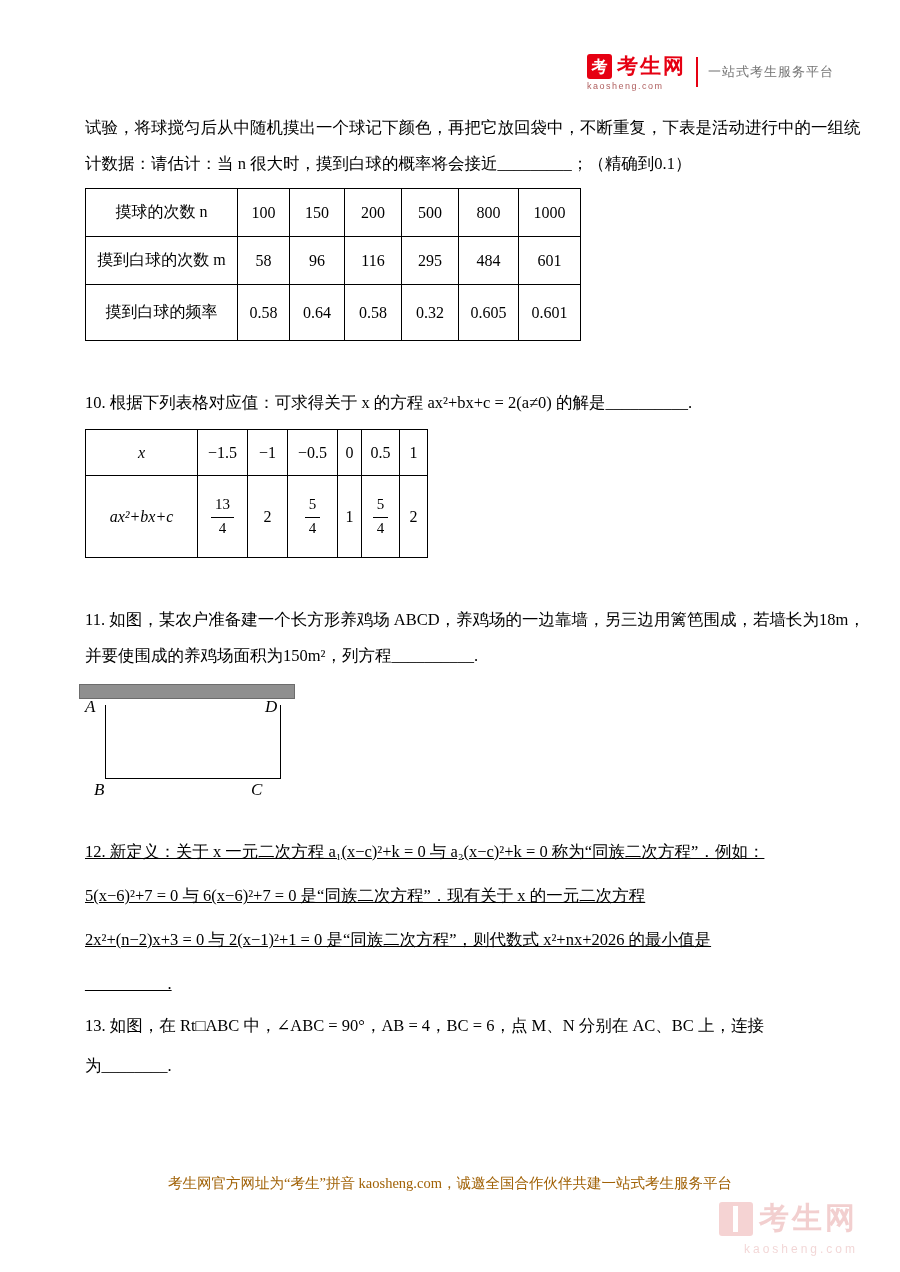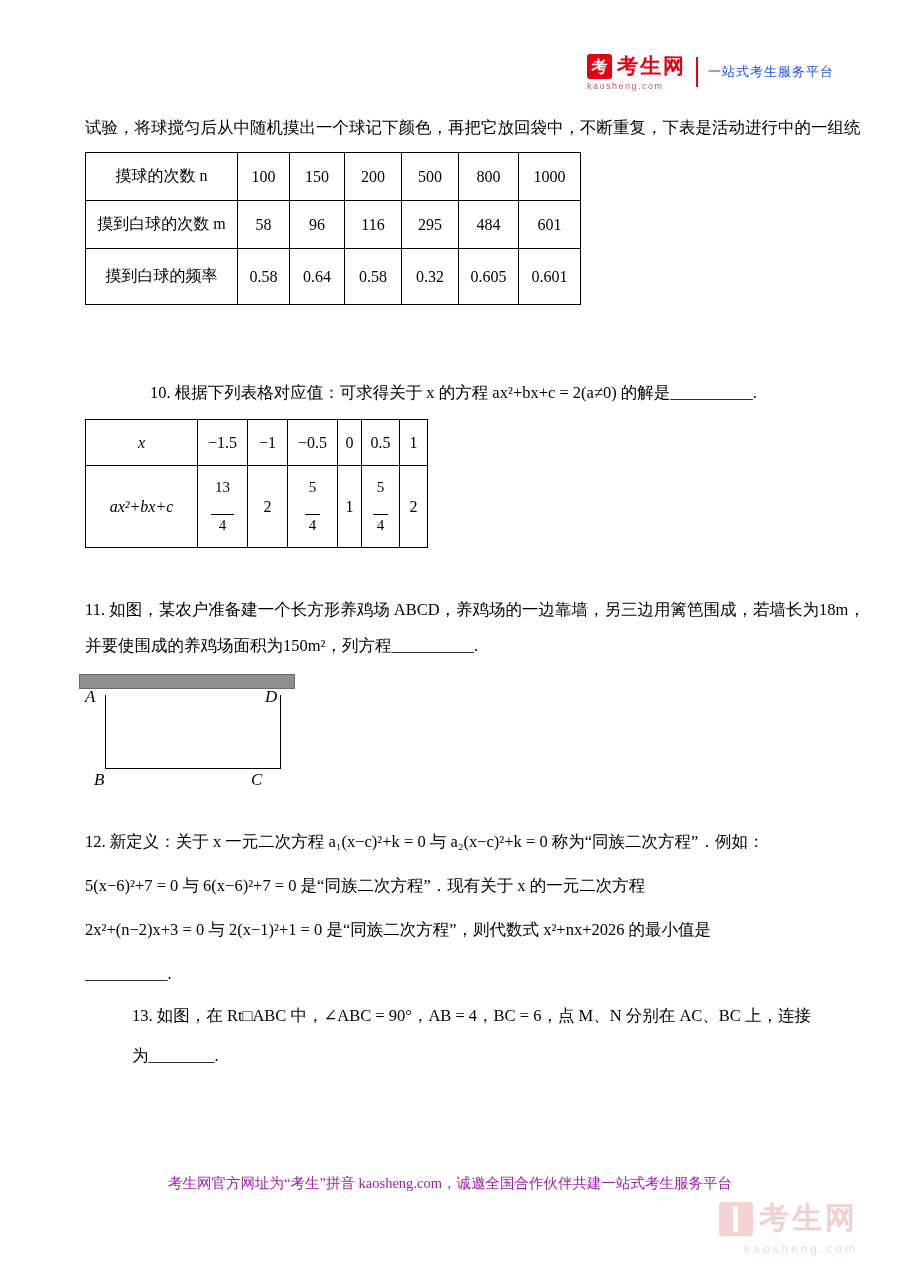--- a/index.html
+++ b/index.html
@@ -19,7 +19,7 @@
   .brand-domain { color:#b06060; font-family:"Liberation Sans",sans-serif; font-size:9px;
                   letter-spacing:1.5px; margin-top:1px; }
   .brand-sep { width:2px; height:30px; background:#e60012; }
-  .brand-tagline { color:#1d4ed8; font-family:Liberation Sans, sans-serif; font-size:13px;
+  .brand-tagline { color:#737373; font-family:Liberation Sans, sans-serif; font-size:13px;
                    letter-spacing:1px; }
 
   

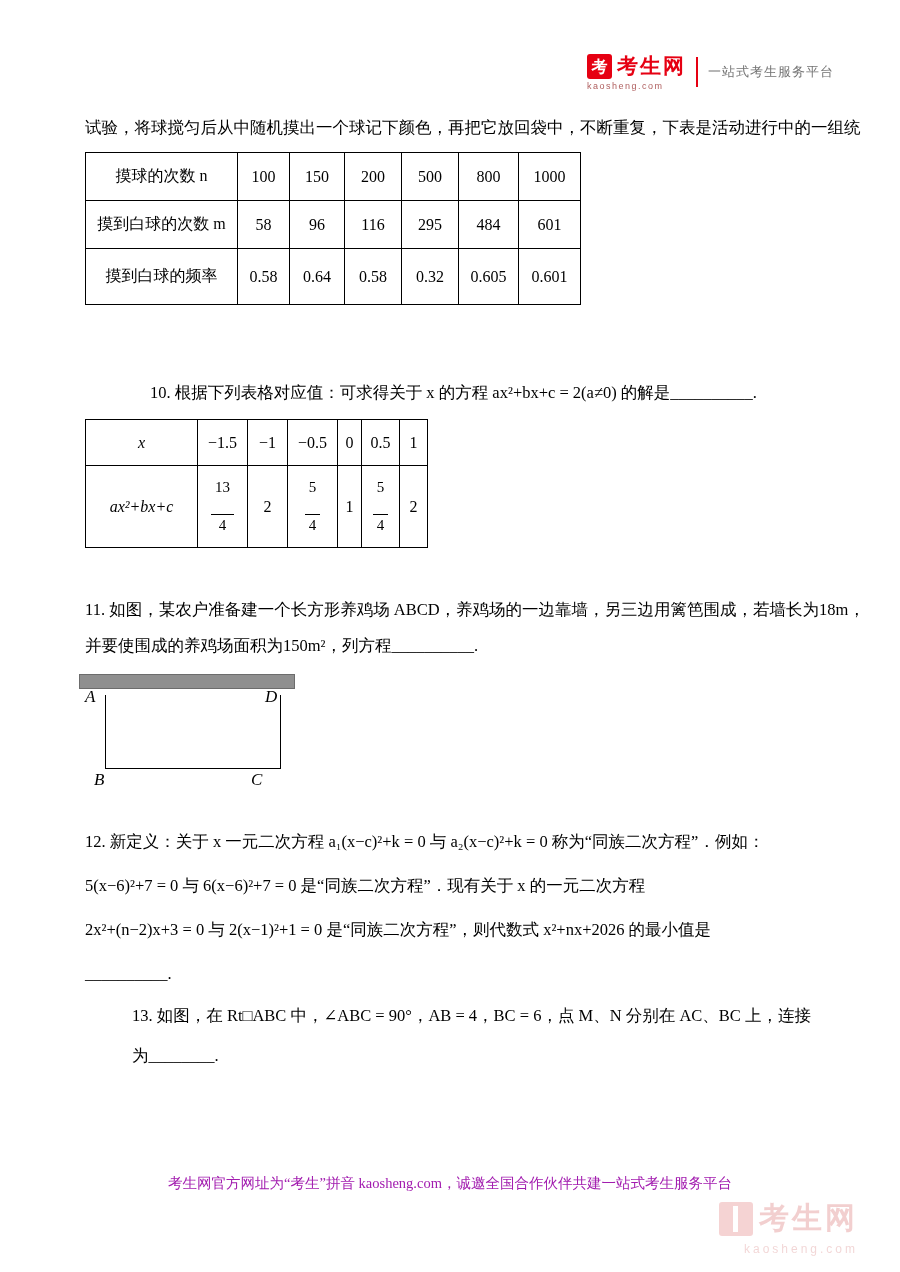--- a/index.html
+++ b/index.html
@@ -96,6 +96,7 @@
 
     <div class="intro">
       <p class="line">试验，将球搅匀后从中随机摸出一个球记下颜色，再把它放回袋中，不断重复，下表是活动进行中的一组统</p>
+      <p class="line">计数据：请估计：当 n 很大时，摸到白球的概率将会接近_________；（精确到0.1）</p>
     </div>
 
     <table class="t1">

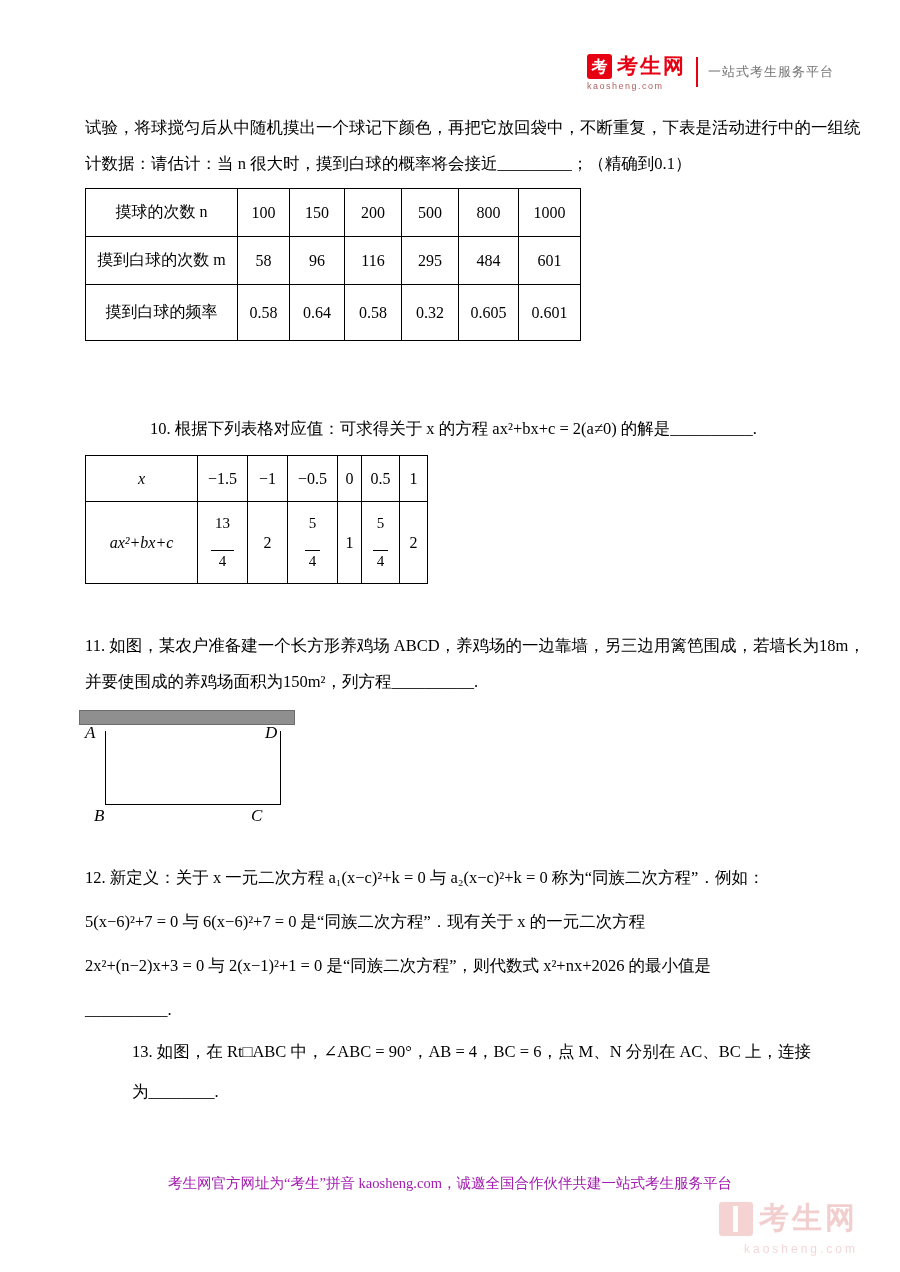--- a/index.html
+++ b/index.html
@@ -42,7 +42,7 @@
   .frac .num { display:block; border-bottom:1.2px solid #000; padding:0 4px 18px; }
   .frac .den { display:block; padding-top:2px; }
 
-  .q10 { margin-top:70px;text-align:center; }
+  .q10 { margin-top:44px; }
   .q11 { margin-top:44px; }
   .q12 { margin-top:24px; }
   .q13 { margin-top:0;margin-left:47px; }

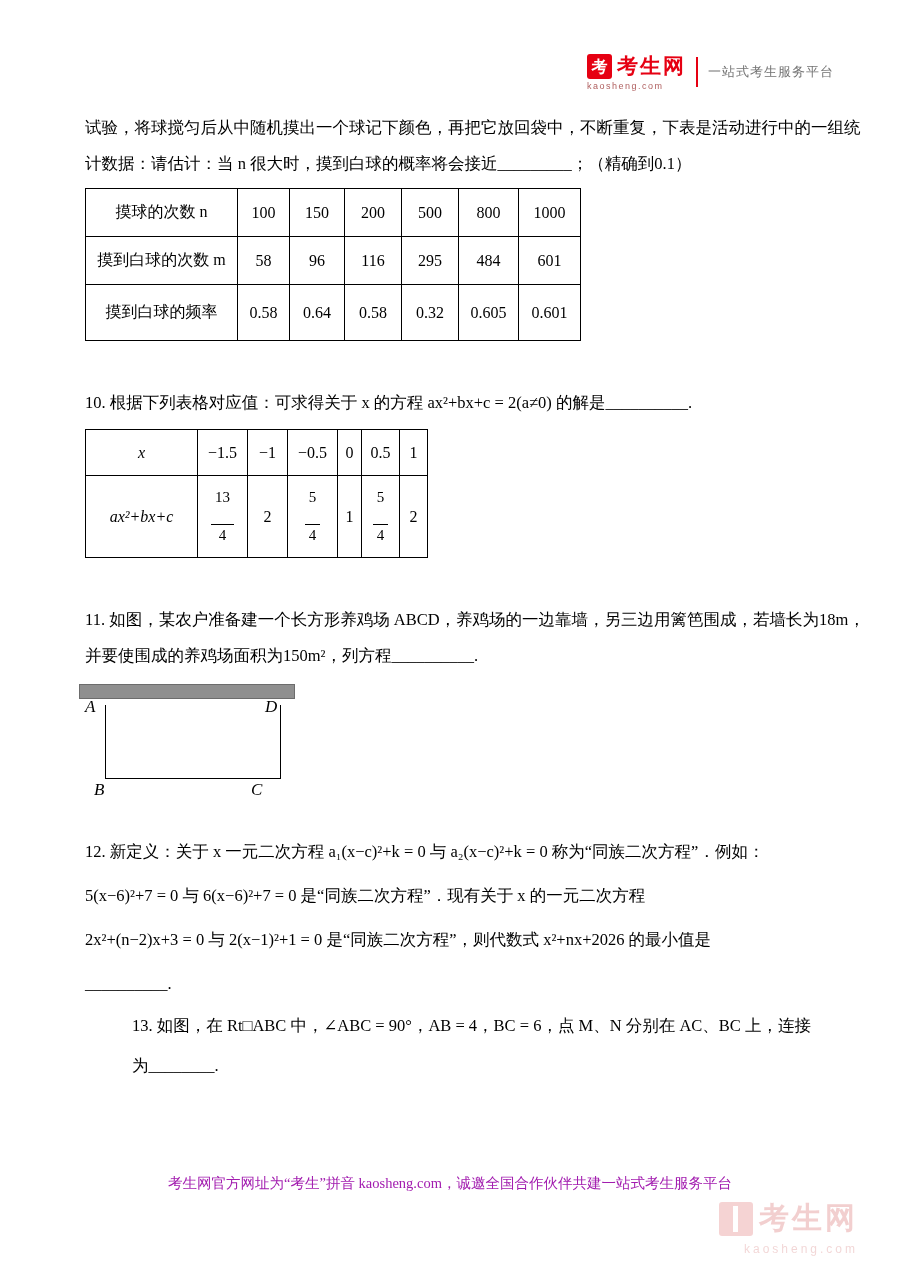--- a/index.html
+++ b/index.html
@@ -39,7 +39,7 @@
   .t2 tr.r2 { height:82px; }
   td.math { font-style:italic; }
   .frac { display:inline-block; vertical-align:middle; font-size:15px; line-height:1.15; }
-  .frac .num { display:block; border-bottom:1.2px solid #000; padding:0 4px 18px; }
+  .frac .num { display:block; border-bottom:1.2px solid #000; padding:0 4px 4px; }
   .frac .den { display:block; padding-top:2px; }
 
   .q10 { margin-top:44px; }

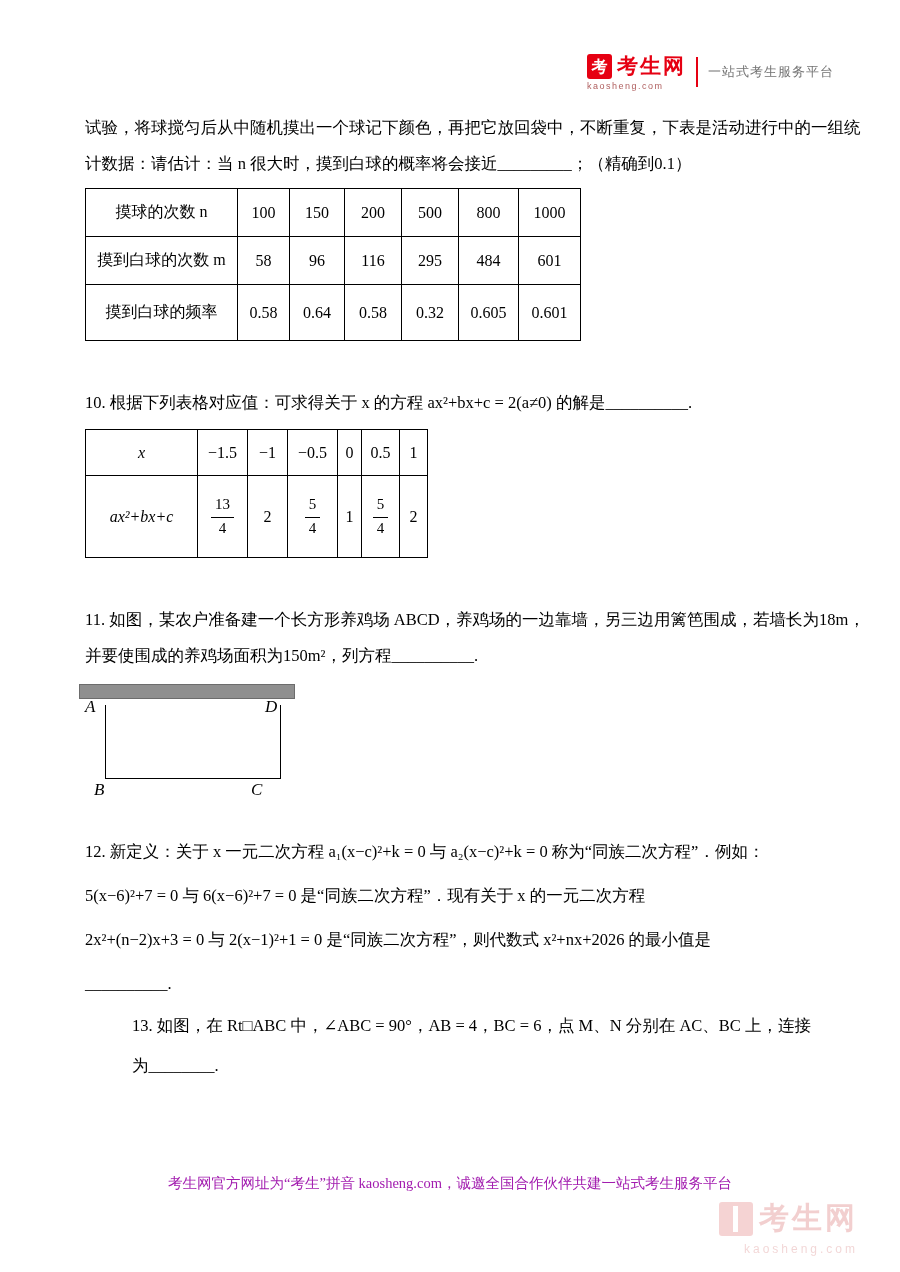--- a/index.html
+++ b/index.html
@@ -25,7 +25,7 @@
   
   .content { position:absolute; left:85px; top:110px; width:737px; }
   p.line { font-size:16.5px; line-height:36px; white-space:nowrap; }
-  .q12 p.line { line-height:44px; }
+  .q12 p.line { line-height:44px;text-decoration:underline; }
   .q13 p.line { line-height:40px; }
 
   

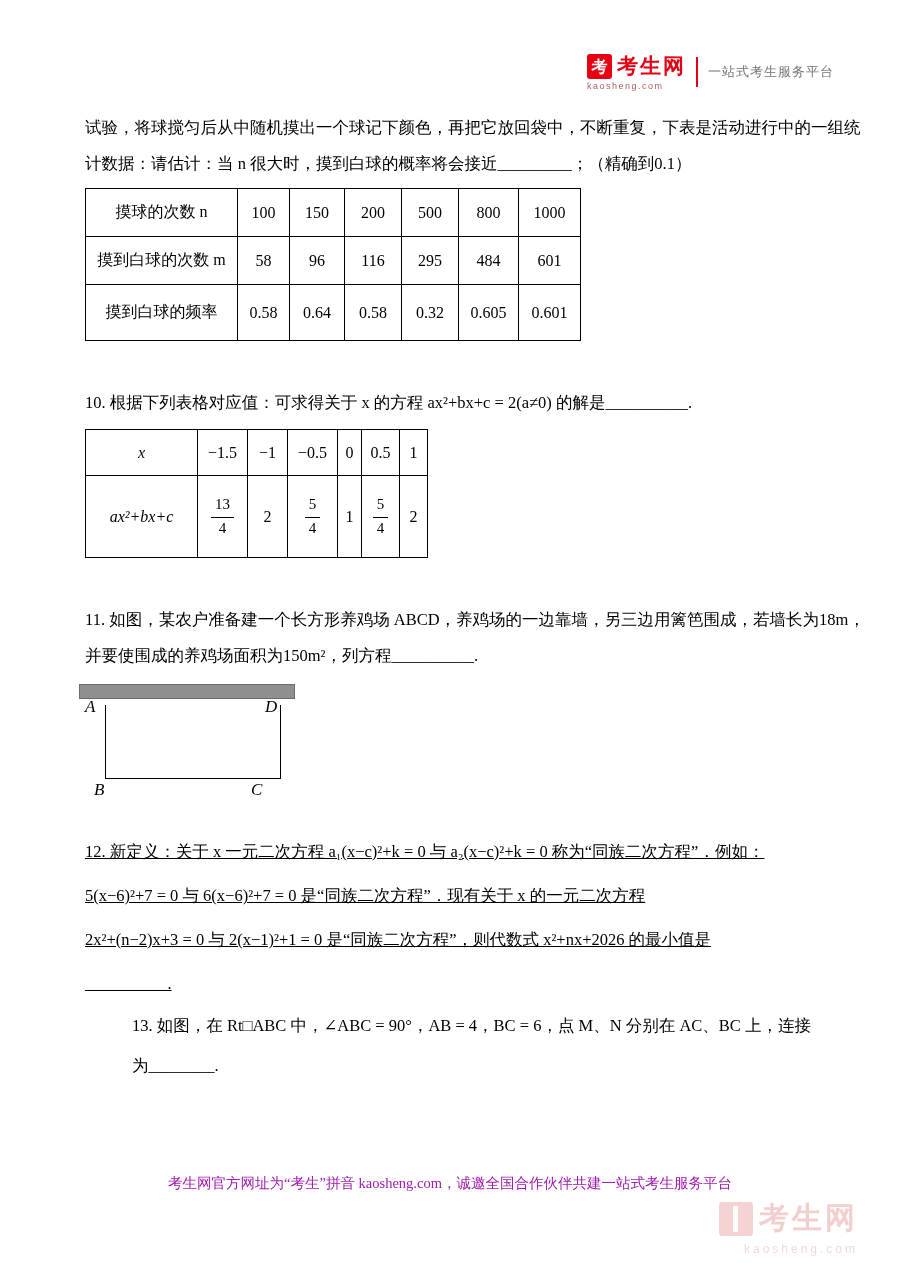--- a/index.html
+++ b/index.html
@@ -45,7 +45,7 @@
   .q10 { margin-top:44px; }
   .q11 { margin-top:44px; }
   .q12 { margin-top:24px; }
-  .q13 { margin-top:0;margin-left:47px; }
+  .q13 { margin-top:0; }
 
   
   .figure { position:relative; height:122px; margin-top:10px; }

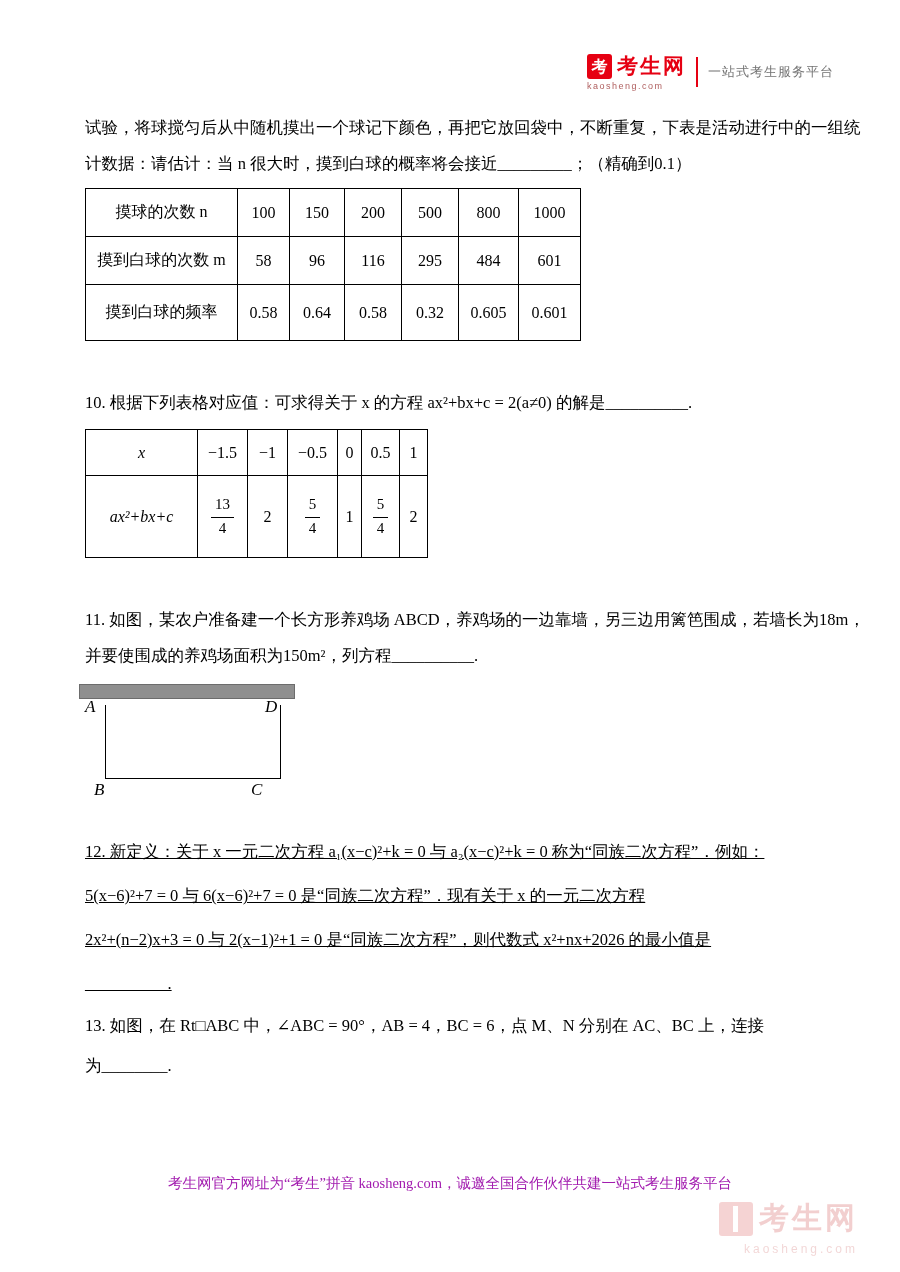--- a/index.html
+++ b/index.html
@@ -62,7 +62,7 @@
 
   
   .footer { position:absolute; left:0; top:1174px; width:100%; text-align:center;
-            font-size:14.5px; color:#a21caf; }
+            font-size:14.5px; color:#a16207; }
 
   
   .watermark { position:absolute; top:1198px; right:42px; opacity:0.55; }

